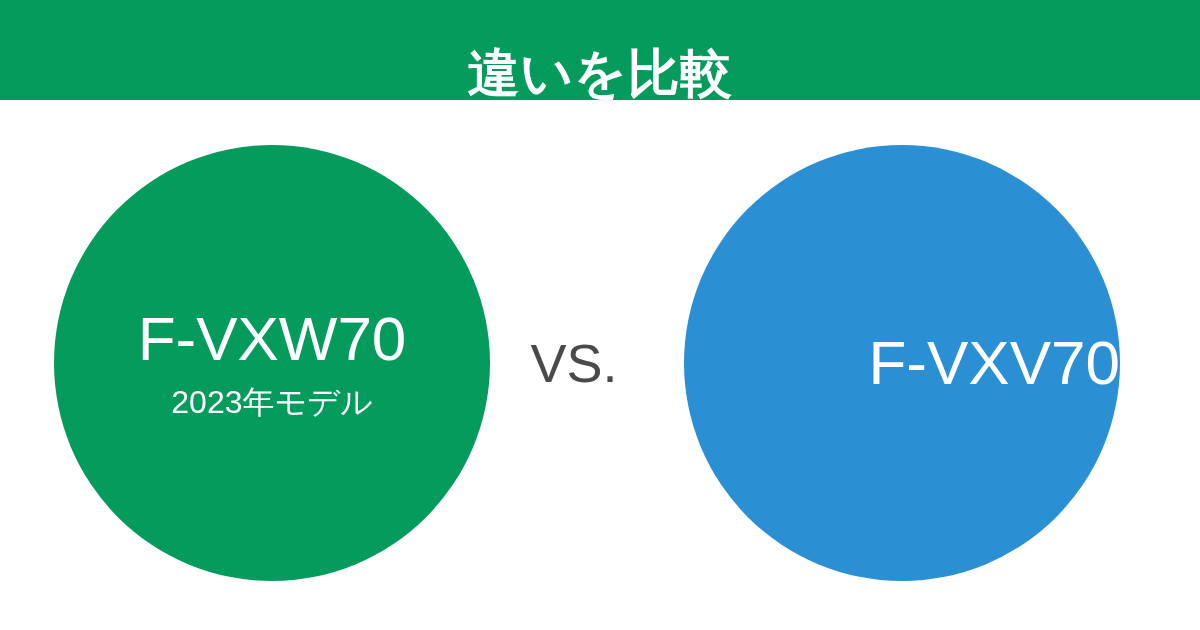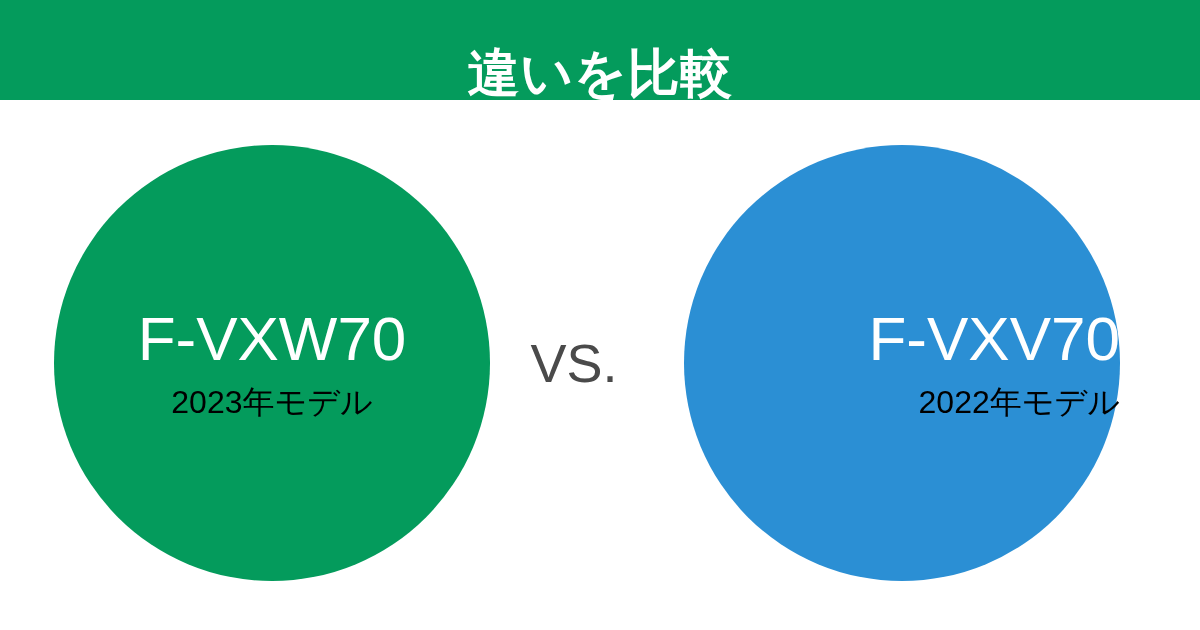--- a/index.html
+++ b/index.html
@@ -83,7 +83,7 @@
     white-space: nowrap;
   }
   .model-year {
-    color: #000000;
+    color: #ffffff;
     font-size: 32px;
     font-weight: 400;
     line-height: 1.1;

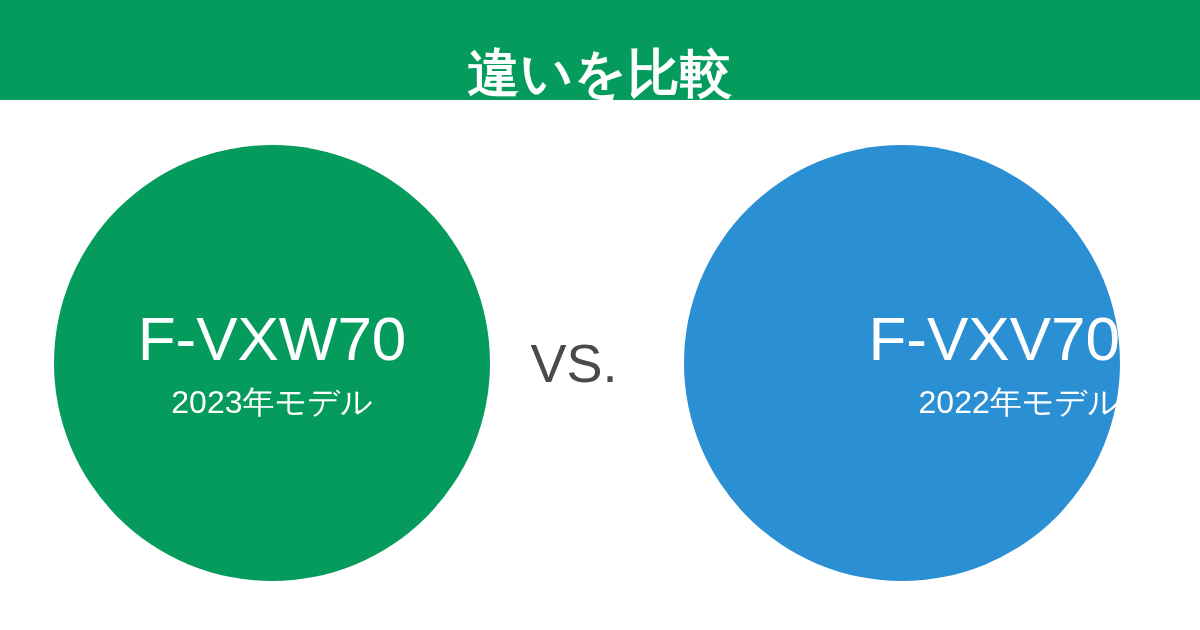--- a/index.html
+++ b/index.html
@@ -134,7 +134,6 @@
 
     <div class="circle circle-right">
       <div class="model-name">F-VXV70</div>
-      <div class="model-year">2022年モデル</div>
     </div>
 
   </div>

